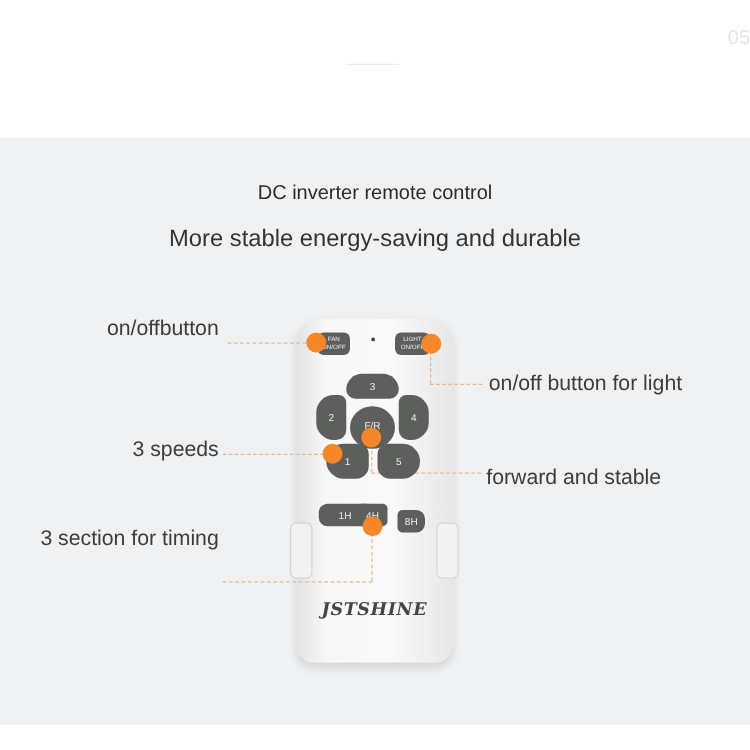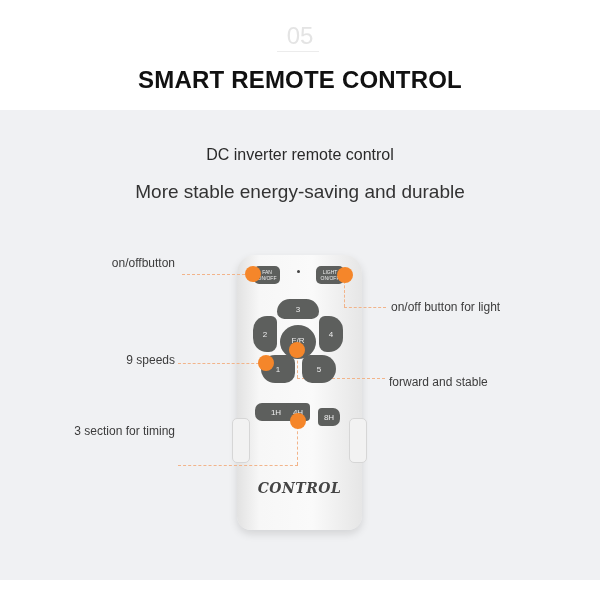--- a/index.html
+++ b/index.html
@@ -6,7 +6,7 @@
   html, body { width:600px; height:600px; overflow:hidden; background:#ffffff; }
   body { position:relative; font-family:"Liberation Sans", sans-serif; }
   .top { position:absolute; left:0; top:0; width:600px; height:110px; background:#ffffff; }
-  .num { position:absolute; left:0; width:600px; top:22px; text-align:center; font-size:24px; color:#e4e4e4; }
+  .num { position:absolute; left:0; width:600px; top:22px; text-align:right; font-size:16px; color:#e4e4e4; }
   .num-rule { position:absolute; left:277px; top:51px; width:42px; height:1px; background:#ececec; }
   .title { position:absolute; left:0; width:600px; top:66px; text-align:center; font-size:24px; font-weight:bold; color:#111; letter-spacing:0.2px; }
   .panel { position:absolute; left:0; top:110px; width:600px; height:470px; background:#f0f1f3; }

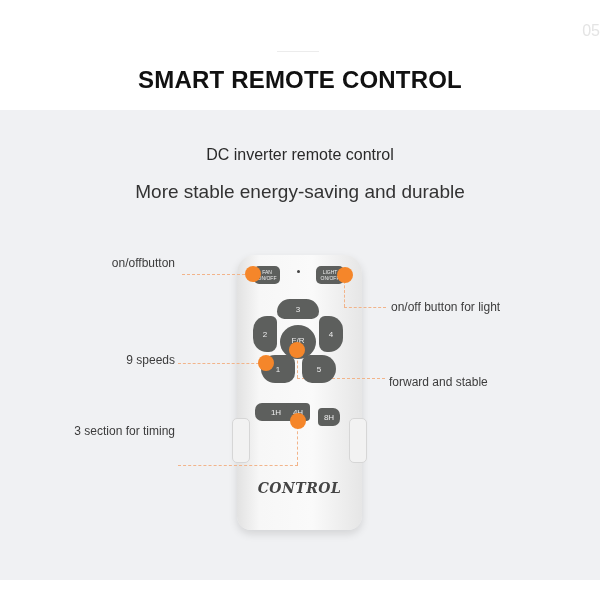--- a/index.html
+++ b/index.html
@@ -31,7 +31,6 @@
 <div class="top">
   <div class="num">05</div>
   <div class="num-rule"></div>
-  <div class="title">SMART REMOTE CONTROL</div>
 </div>
 
 <div class="panel"></div>

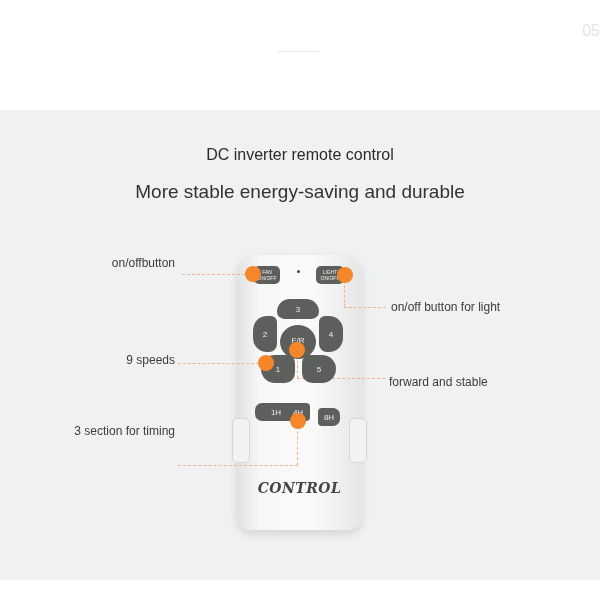--- a/index.html
+++ b/index.html
@@ -12,7 +12,7 @@
   .panel { position:absolute; left:0; top:110px; width:600px; height:470px; background:#f0f1f3; }
   .sub1 { position:absolute; left:0; width:600px; top:146px; text-align:center; font-size:16px; color:#2a2a2a; }
   .sub2 { position:absolute; left:0; width:600px; top:181px; text-align:center; font-size:19px; color:#333; }
-  .lbl { position:absolute; font-size:12px; color:#3c3c3c; line-height:24px; }
+  .lbl { position:absolute; font-size:17px; color:#3c3c3c; line-height:24px; }
   .lbl.r { text-align:right; }
   .dash { position:absolute; border-color:#f2b48a; border-style:dashed; border-width:0; }
   .dot { position:absolute; width:16px; height:16px; border-radius:50%; background:#f5862a; z-index:5; }

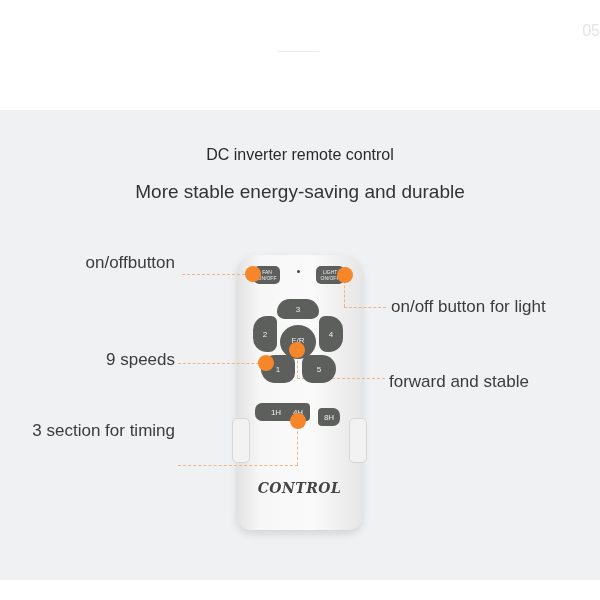--- a/index.html
+++ b/index.html
@@ -41,7 +41,7 @@
 <div class="lbl r" style="left:20px; top:251px; width:155px;">
   <div>on/offbutton</div>
 </div>
-<div class="lbl r" style="left:20px; top:348px; width:155px;">9 speeds</div>
+<div class="lbl r" style="left:20px; top:348px; width:155px;">3 speeds</div>
 <div class="lbl r" style="left:0px; top:419px; width:175px;">
   <div>3 section for timing</div>
 </div>

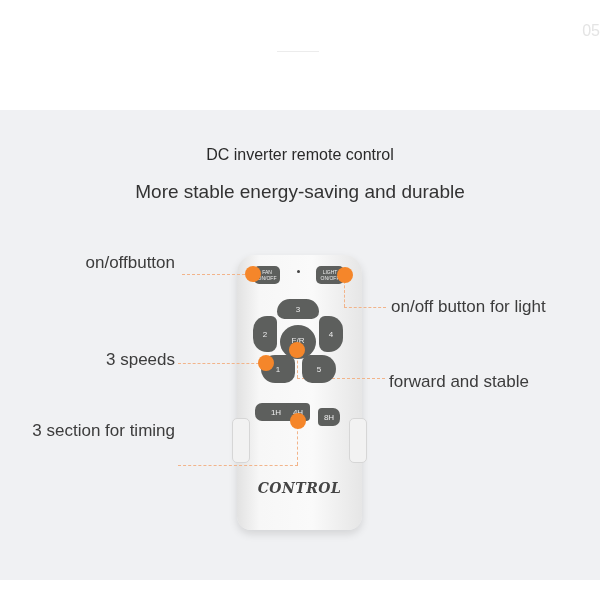--- a/index.html
+++ b/index.html
@@ -73,7 +73,7 @@
 <div class="clip" style="left:232px;"></div>
 <div class="clip" style="left:349px;"></div>
 
-<div class="logo">CONTROL</div>
+<div class="logo">JSTSHINE</div>
 
 <div class="dash" style="left:182px; top:274px; width:68px; border-top-width:1.5px;"></div>
 <div class="dash" style="left:344px; top:276px; height:31px; border-left-width:1.5px;"></div>

